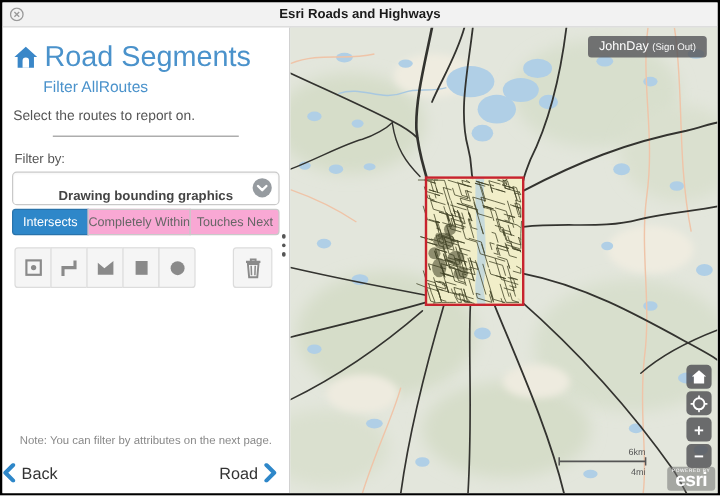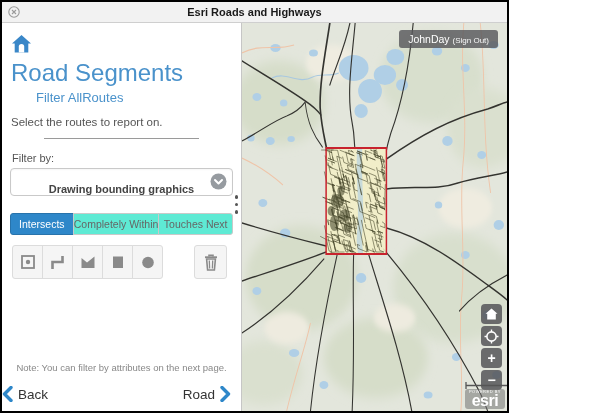--- a/index.html
+++ b/index.html
@@ -3,7 +3,7 @@
 <meta charset="utf-8">
 <style>
   html,body{margin:0;padding:0;background:#fff;font-family:"Liberation Sans",sans-serif;}
-  .frame{position:relative;width:509px;height:413px;border:2px solid #000;box-sizing:border-box;background:#fff;overflow:hidden;}
+  .frame{position:relative;width:600px;height:413px;border:2px solid #000;box-sizing:border-box;background:#fff;overflow:hidden;}
   
   .topbar{position:relative;height:20px;background:#f2f2f2;border-bottom:1px solid #cfcfcf;display:flex;align-items:center;}
   .close-btn{position:absolute;left:6px;top:4px;width:12px;height:12px;cursor:pointer;}

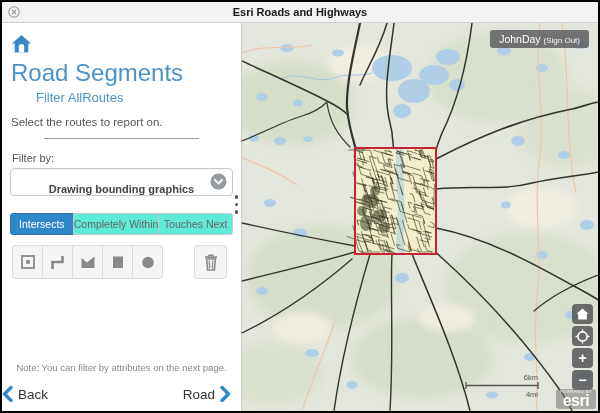--- a/index.html
+++ b/index.html
@@ -13,7 +13,7 @@
   .panel{position:relative;width:240px;min-width:240px;background:#fff;border-right:1px solid #c6c6c6;box-sizing:border-box;}
   .map{position:relative;flex:1;overflow:hidden;background:#e3e6dc;}
   
-  .p-header{display:flex;gap:5px;margin:11px 8px 0 9px;flex-direction:column;}
+  .p-header{display:flex;align-items:center;gap:5px;margin:11px 8px 0 9px;}
   .p-title{font-size:24px;color:#4a92cb;letter-spacing:0;}
   .p-sub{margin:3px 0 0 34px;font-size:13px;color:#4a92cb;cursor:pointer;}
   .p-desc{margin:11px 8px 0 9px;font-size:11.5px;color:#555;}

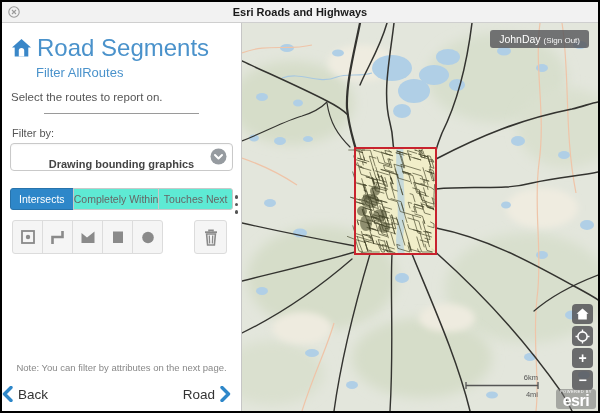--- a/index.html
+++ b/index.html
@@ -22,7 +22,7 @@
   .dropdown{position:relative;margin:0 8px;height:26px;background:#fff;border:1px solid #c9c9c9;border-radius:4px;display:flex;align-items:flex-end;justify-content:center;cursor:pointer;box-shadow:inset 0 1px 2px rgba(0,0,0,.04);}
   .dropdown .val{font-size:11px;font-weight:bold;color:#444;}
   .dropdown .chev{position:absolute;right:5px;top:4px;width:17px;height:17px;}
-  .tabs{display:flex;margin:17px 8px 0;height:22px;}
+  .tabs{display:flex;margin:3px 8px 0;height:22px;}
   .tab{flex:1;display:flex;align-items:center;justify-content:center;font-size:10.5px;color:#666;background:#5eead4;border:1px solid #c9c9c9;margin-left:-1px;cursor:pointer;white-space:nowrap;}
   .tab:first-child{margin-left:0;border-radius:3px 0 0 3px;flex:.85;}
   .tab:last-child{border-radius:0 3px 3px 0;}

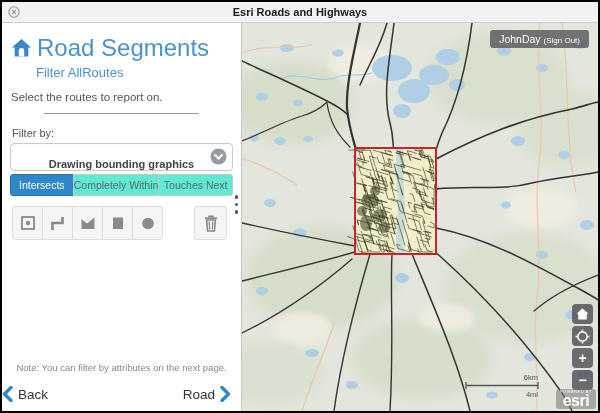--- a/index.html
+++ b/index.html
@@ -23,7 +23,7 @@
   .dropdown .val{font-size:11px;font-weight:bold;color:#444;}
   .dropdown .chev{position:absolute;right:5px;top:4px;width:17px;height:17px;}
   .tabs{display:flex;margin:3px 8px 0;height:22px;}
-  .tab{flex:1;display:flex;align-items:center;justify-content:center;font-size:10.5px;color:#666;background:#5eead4;border:1px solid #c9c9c9;margin-left:-1px;cursor:pointer;white-space:nowrap;}
+  .tab{flex:1;display:flex;align-items:center;justify-content:center;font-size:10.5px;color:#666;background:#f9a8d4;border:1px solid #c9c9c9;margin-left:-1px;cursor:pointer;white-space:nowrap;}
   .tab:first-child{margin-left:0;border-radius:3px 0 0 3px;flex:.85;}
   .tab:last-child{border-radius:0 3px 3px 0;}
   .tab.sel{background:#2e87c9;border-color:#2873ab;color:#fff;}

